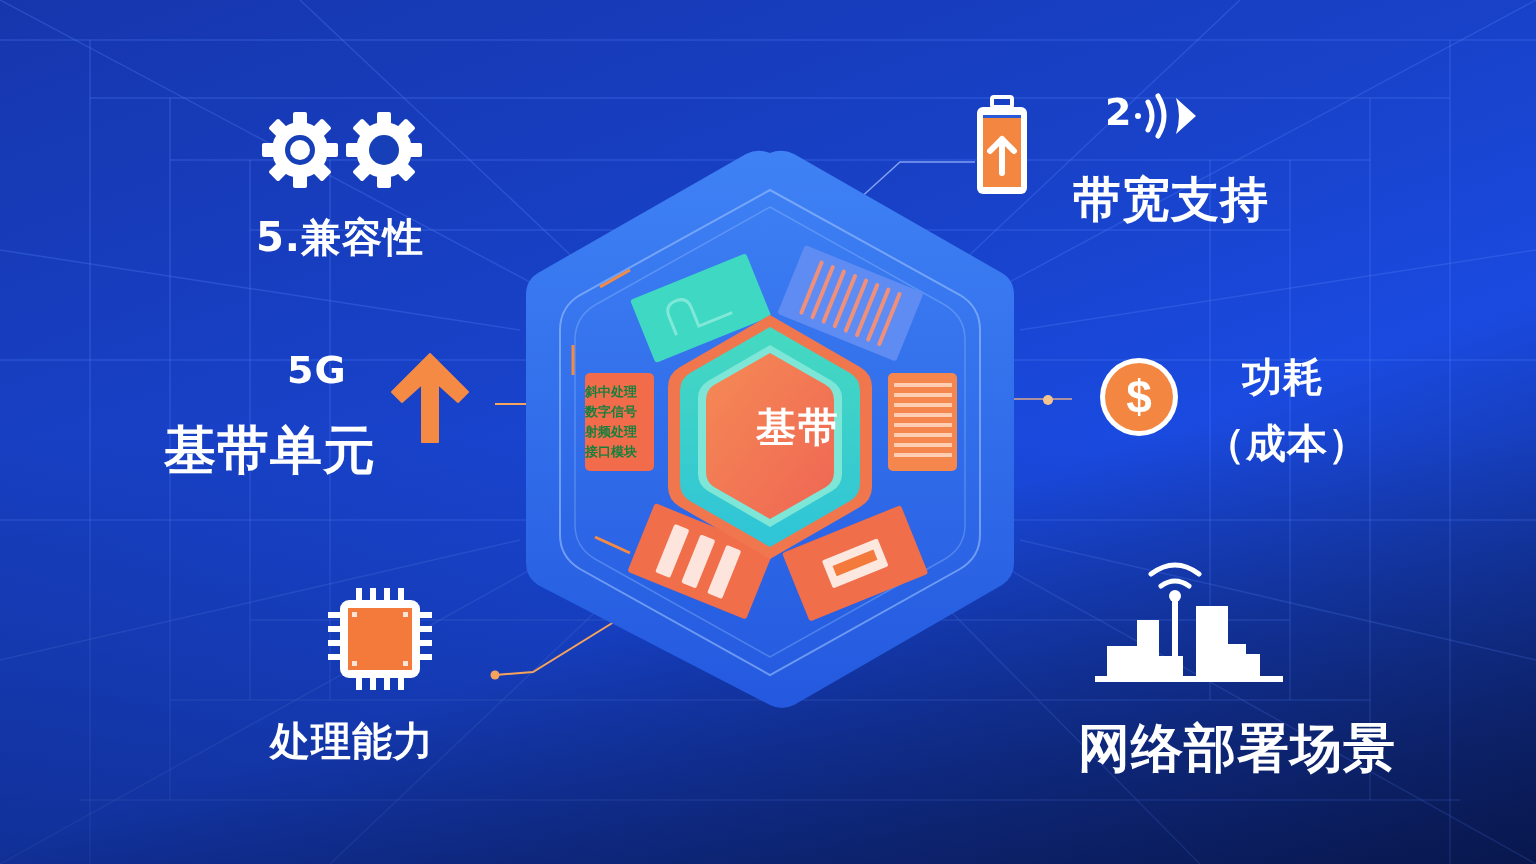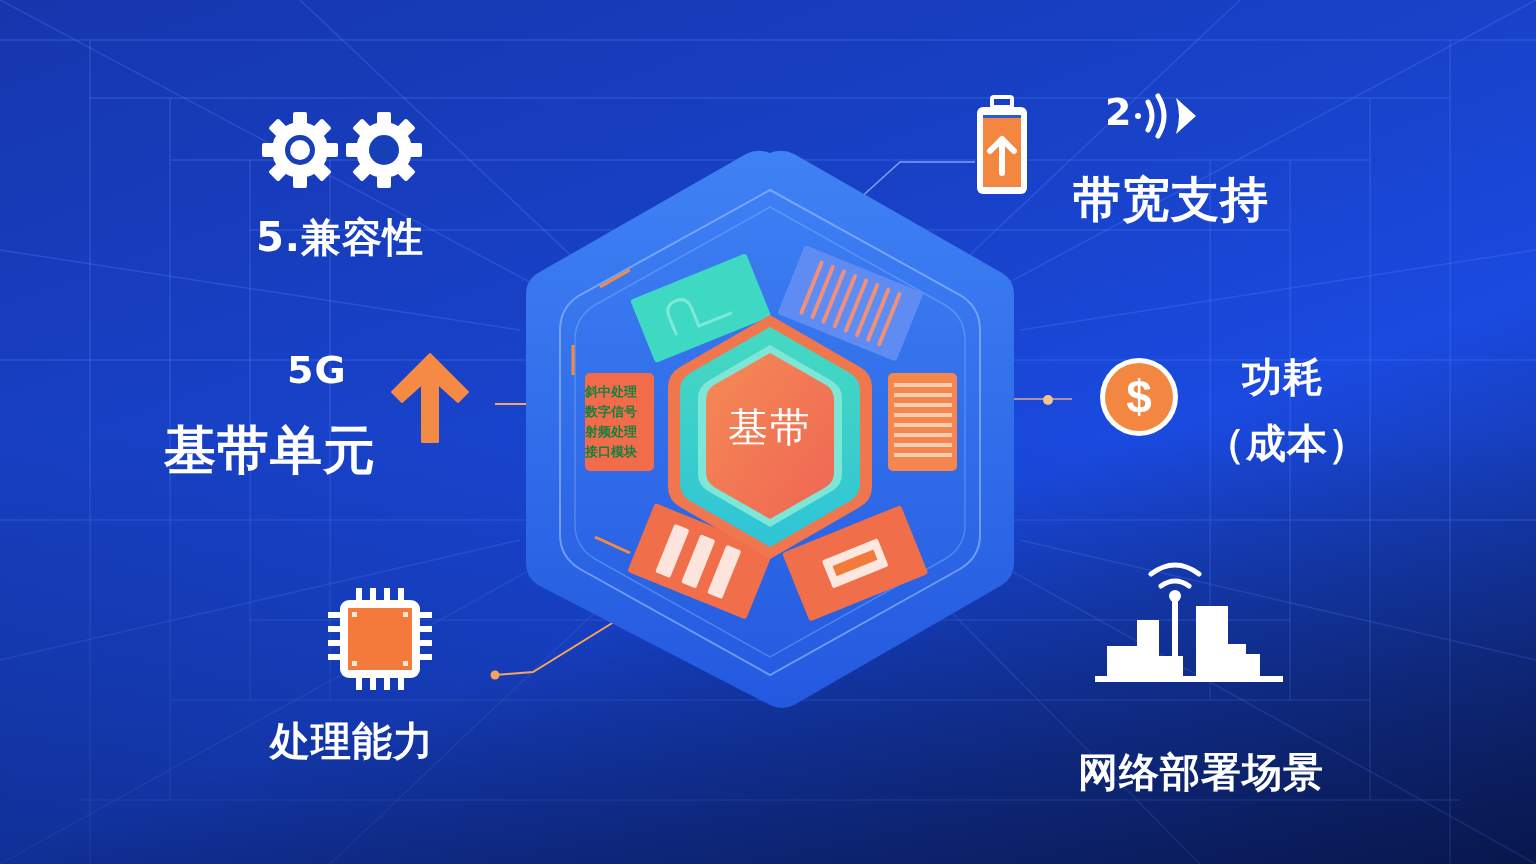--- a/index.html
+++ b/index.html
@@ -22,8 +22,8 @@
   }
   .hub { position:absolute; left:520px; top:145px; width:500px; height:570px; }
   .center-label {
-    position:absolute; left:700px; top:400px; width:140px; text-align:center;
-    color:#fff; font-size:40px; font-weight:normal; letter-spacing:2px;
+    position:absolute; left:700px; top:400px; width:140px; text-align:right;
+    color:#fff; font-size:40px; font-weight:bold; letter-spacing:2px;
   }
   .garble {
     position:absolute; color:#15803d; font-size:13px; line-height:20px; font-weight:bold;

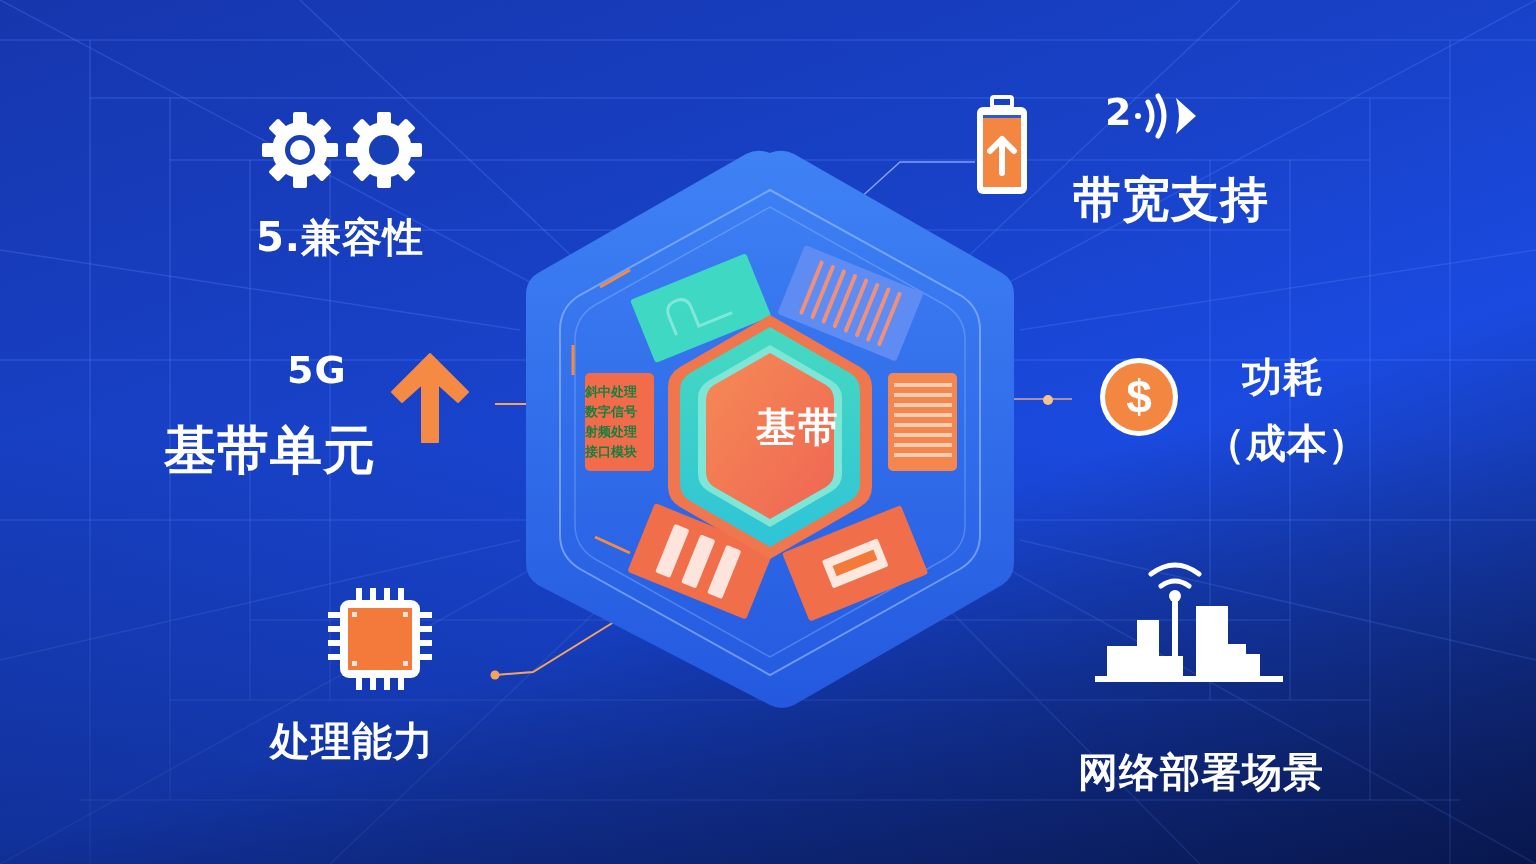--- a/index.html
+++ b/index.html
@@ -290,6 +290,6 @@
     <rect x="2" y="118" width="188" height="6"></rect>
   </g>
 </svg>
-<div class="label" style="left:1078px;top:714px;font-size:40px;margin-top:31px;">网络部署场景</div>
+<div class="label" style="left:1078px;top:714px;font-size:52px;">网络部署场景</div>
 
 </body></html>

